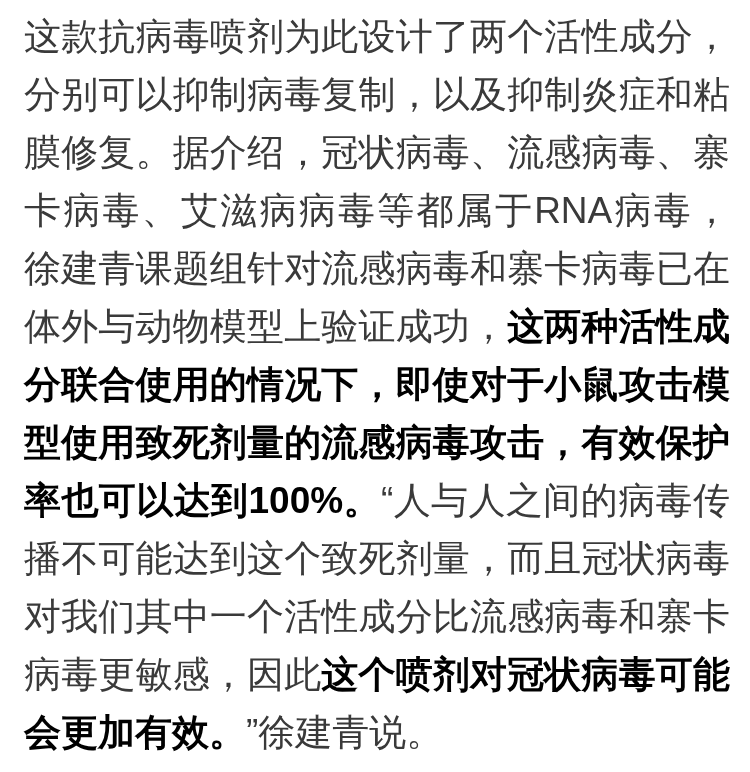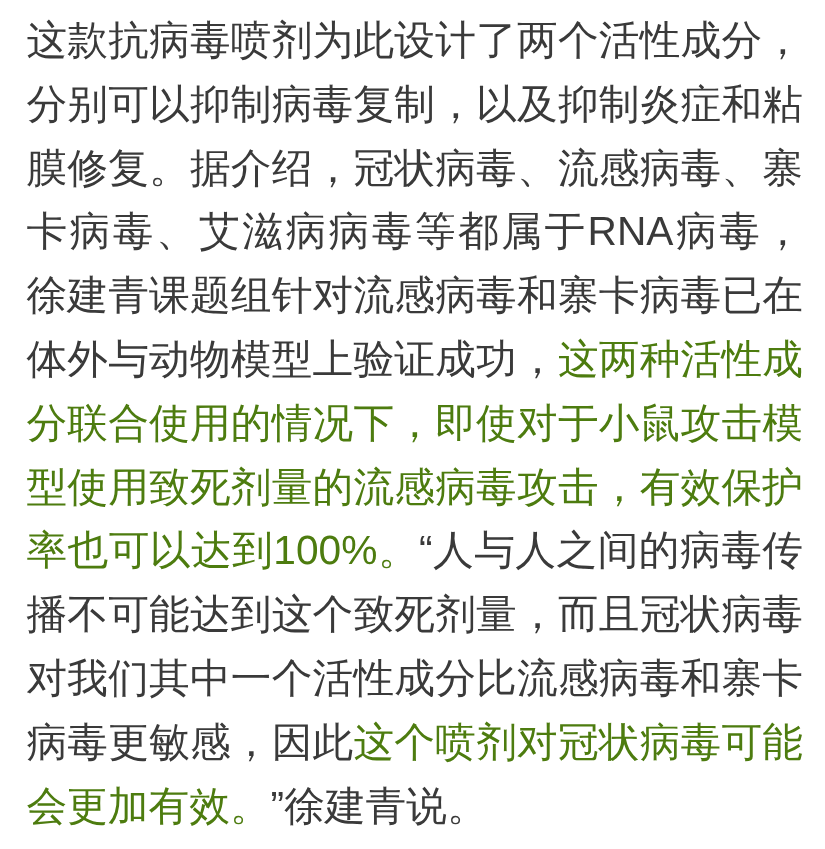--- a/index.html
+++ b/index.html
@@ -25,8 +25,8 @@
     word-break: break-all;
   }
   .article .run-bold {
-    font-weight: 400;
-    color: #4d7c0f;
+    font-weight: 700;
+    color: #000000;
   }
 </style>
 </head>

